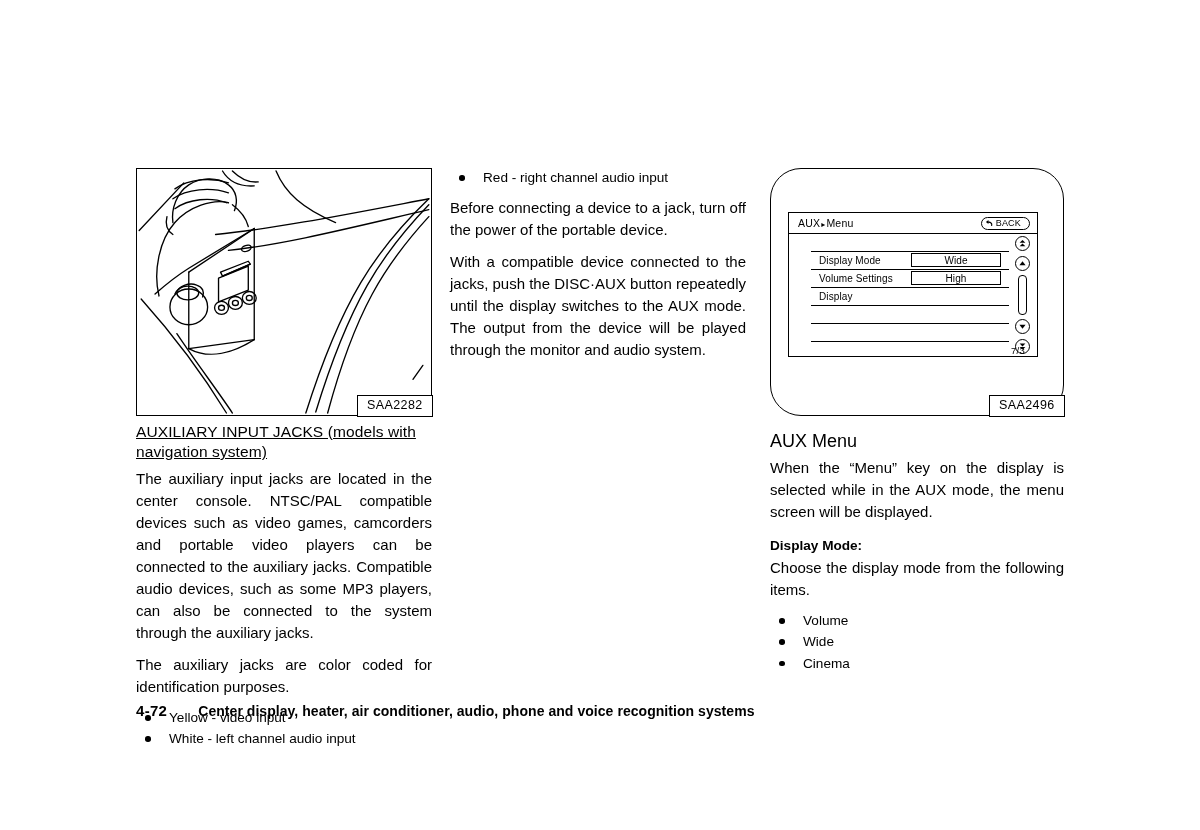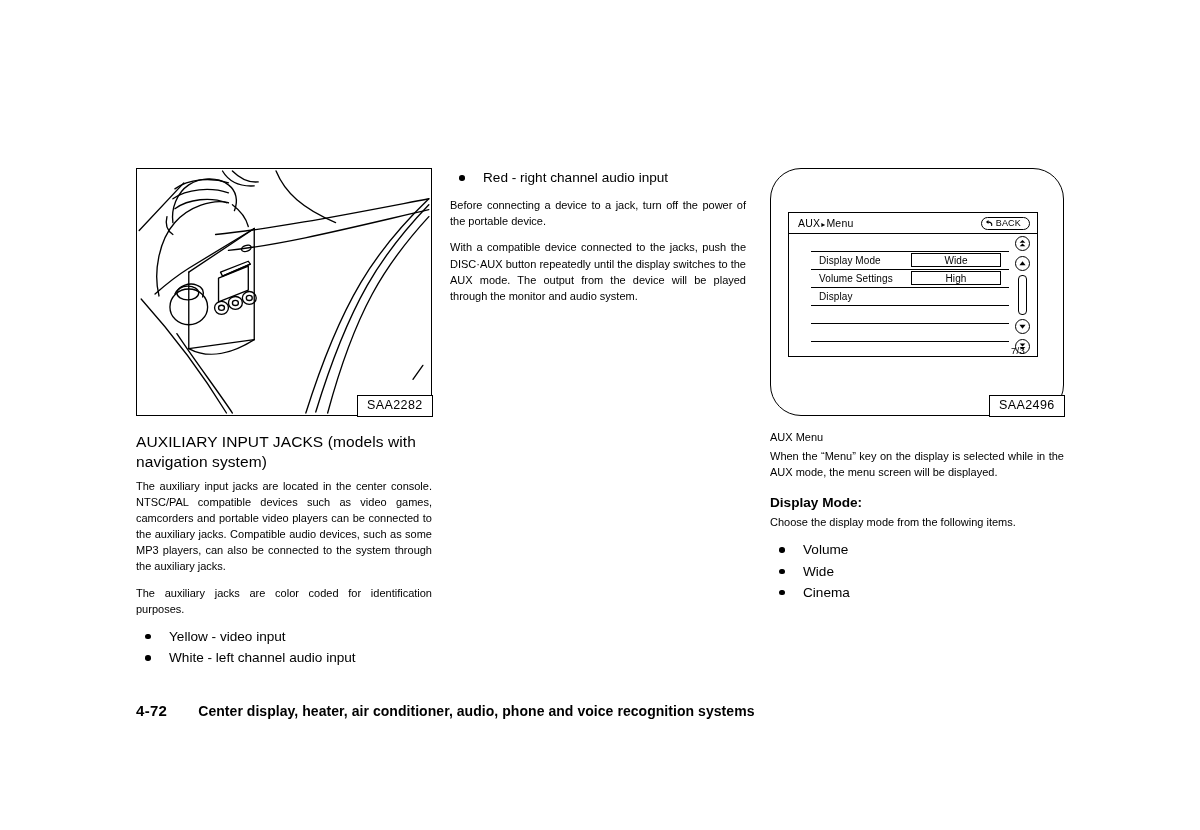--- a/index.html
+++ b/index.html
@@ -78,7 +78,7 @@
     margin: 14px 0 4px 0;
   }
   p.body {
-    font-size: 11px;
+    font-size: 15px;
     line-height: 1.47;
     margin: 0 0 10px 0;
     text-align: justify;

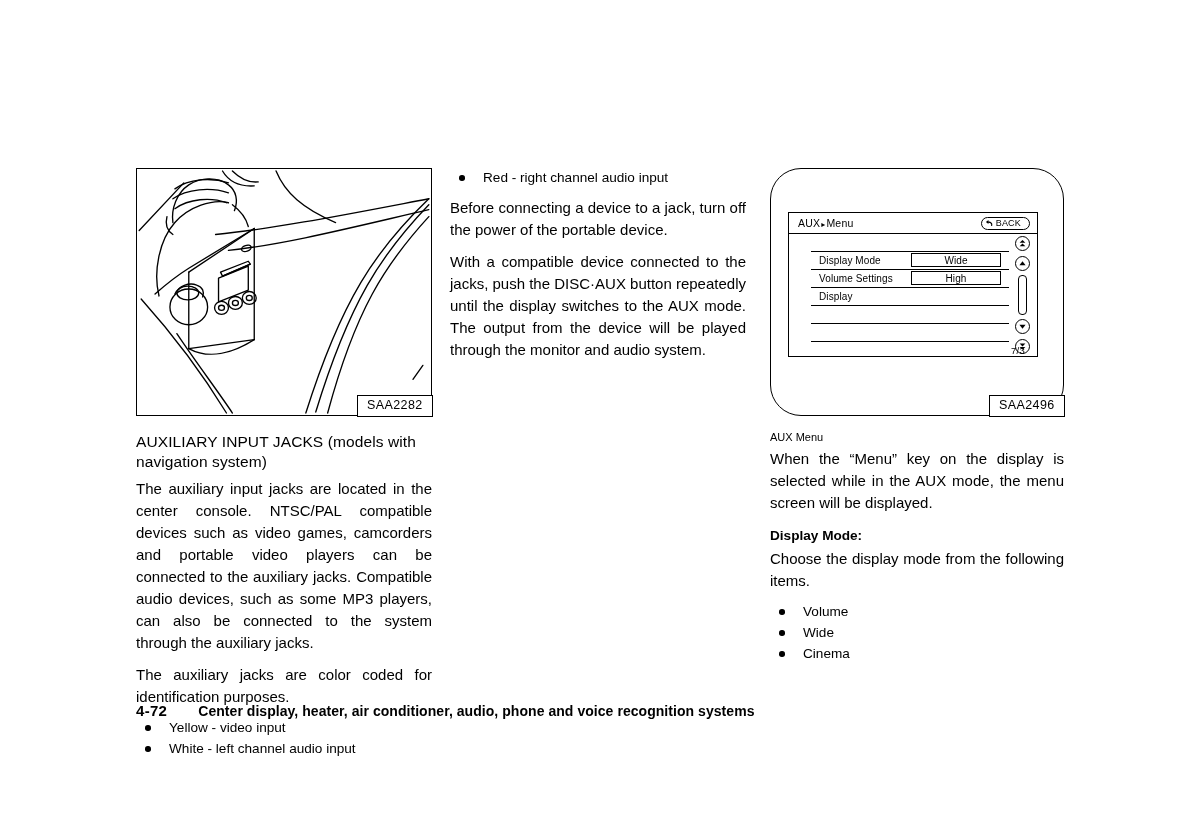--- a/index.html
+++ b/index.html
@@ -62,8 +62,9 @@
     font-size: 15.5px;
     font-weight: normal;
     line-height: 1.28;
-    margin: 16px 0 6px 0;
+    margin: 6px 0 6px 0;
     letter-spacing: .1px;
+    text-decoration: underline;
   }
   h3.sub-title {
     font-size: 13.6px;

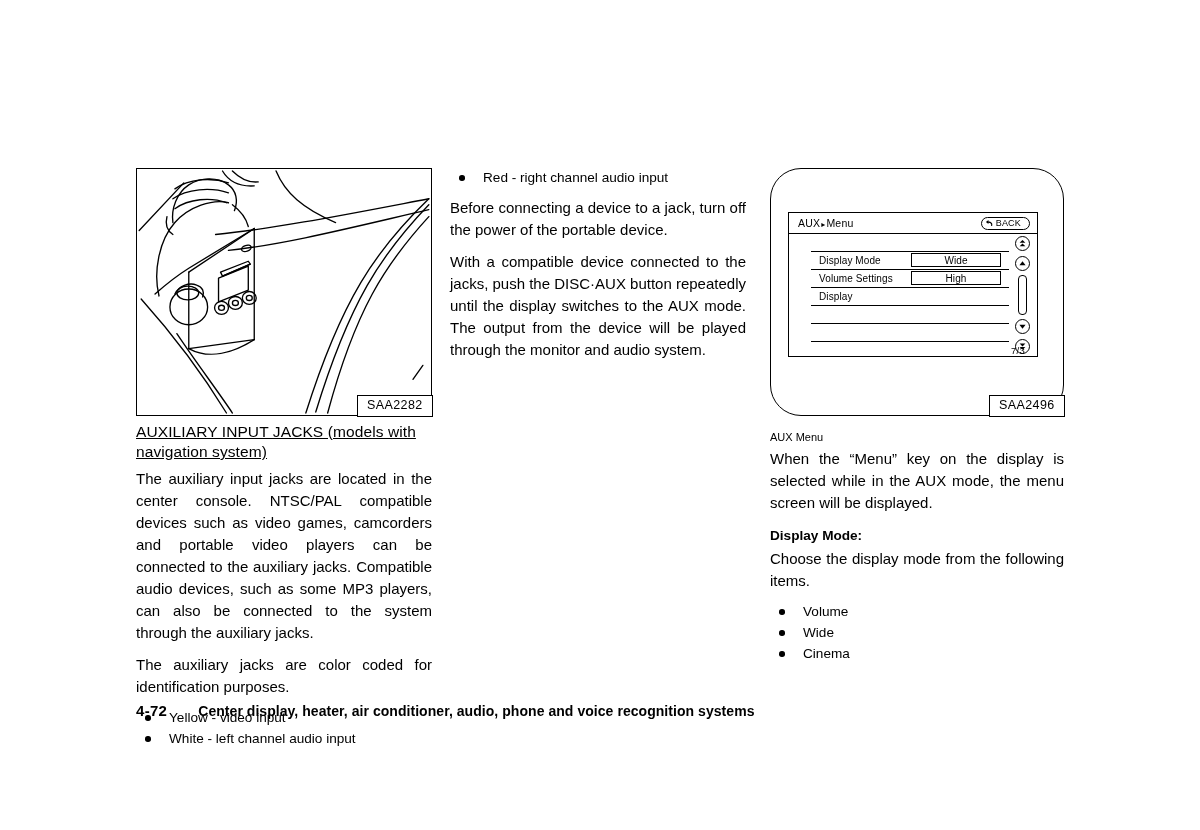--- a/index.html
+++ b/index.html
@@ -73,7 +73,7 @@
     margin: 13px 0 3px 0;
   }
   h3.head-plain {
-    font-size: 11px;
+    font-size: 18px;
     font-weight: normal;
     line-height: 1.3;
     margin: 14px 0 4px 0;

